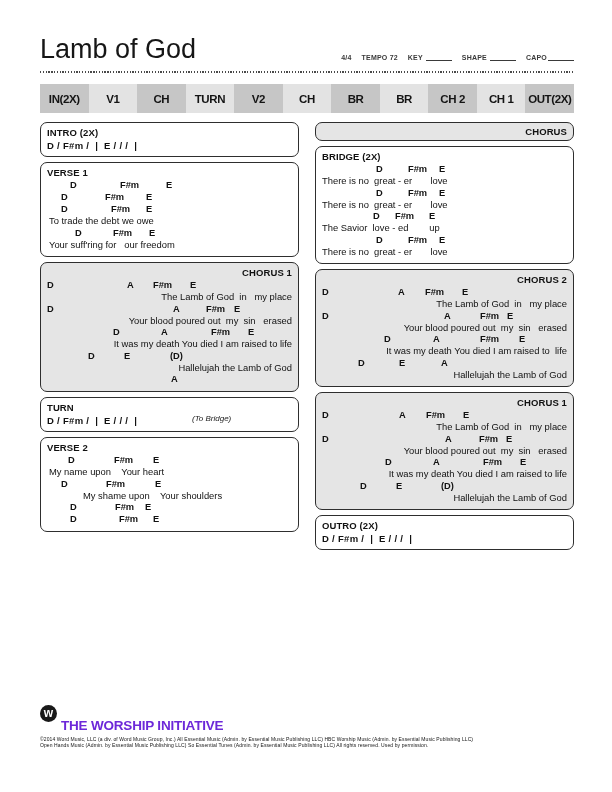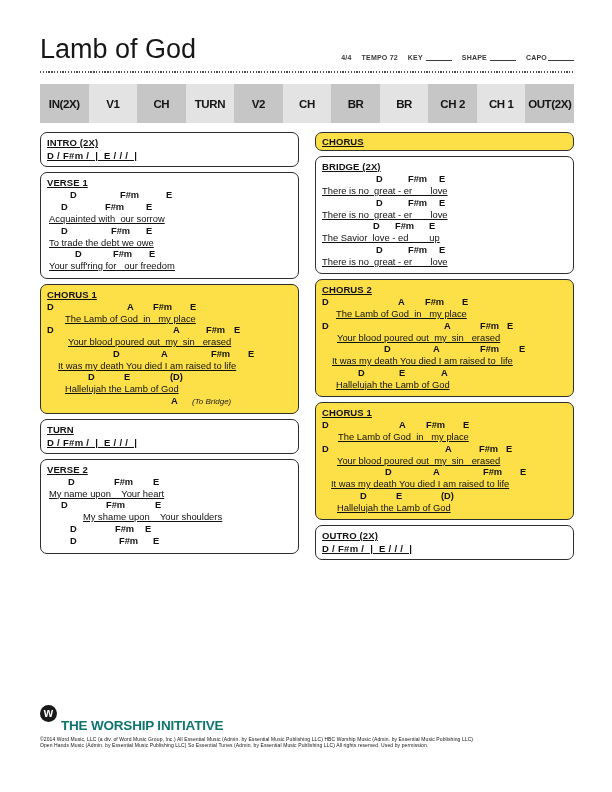--- a/index.html
+++ b/index.html
@@ -19,7 +19,7 @@
           background:repeating-linear-gradient(90deg,#4a4a4a 0 1.3px,transparent 1.3px 2.8px);}
   .authors{margin-top:5px;font-size:8.3px;color:#1c1c1c;letter-spacing:0.1px;}
 
-  .nav{display:flex;margin-top:11px;height:39px;}
+  .nav{display:flex;margin-top:11px;height:29px;}
   .nav-seg{flex:1;display:flex;align-items:center;justify-content:center;
            font-size:11.5px;font-weight:700;letter-spacing:-0.4px;background:#e3e3e3;color:#141414;}
   .nav-seg.shaded{background:#c6c6c6;}

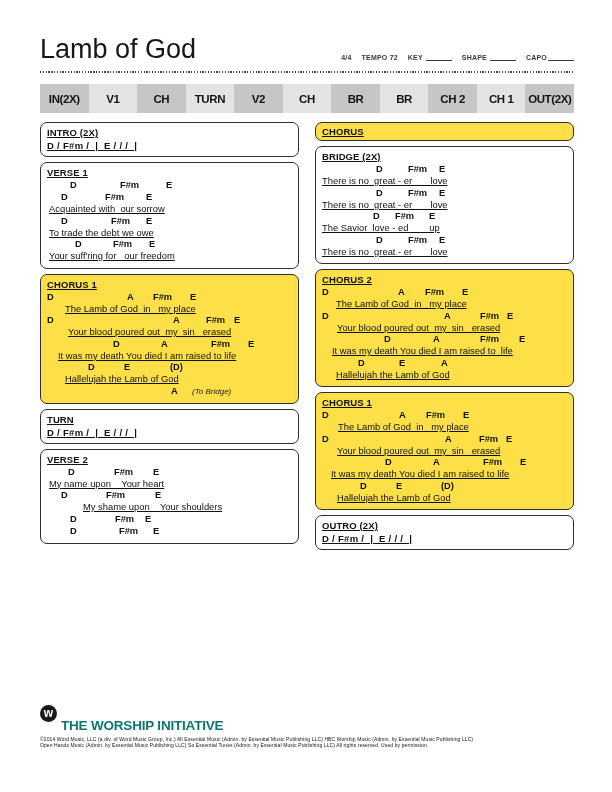--- a/index.html
+++ b/index.html
@@ -25,7 +25,7 @@
   .nav-seg.shaded{background:#c6c6c6;}
 
   .cols{display:flex;gap:16px;margin-top:9px;}
-  .col{flex:1;min-width:0;text-decoration:underline;}
+  .col{flex:1;min-width:0;}
 
   .section-box{border:1px solid #2e2e2e;border-radius:7px;background:#fff;
                padding:4px 6px 5px;margin-bottom:5px;}

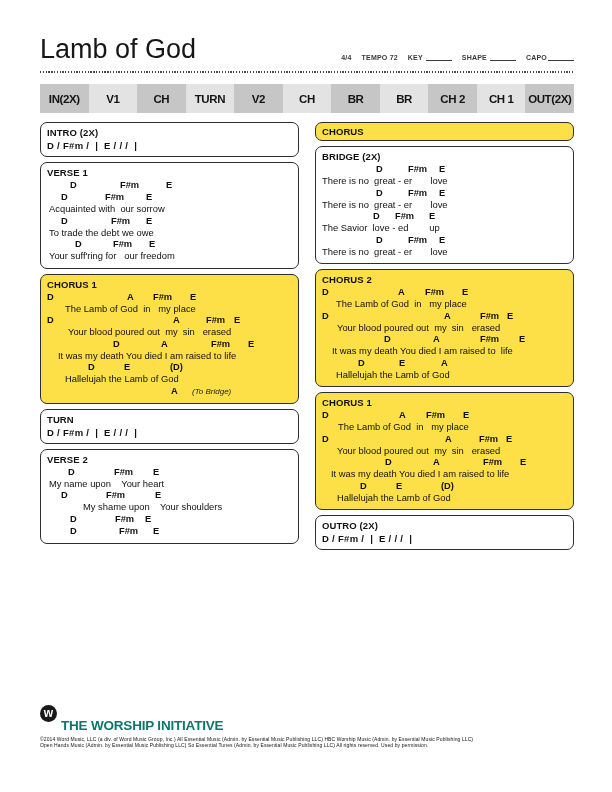--- a/index.html
+++ b/index.html
@@ -29,7 +29,7 @@
 
   .section-box{border:1px solid #2e2e2e;border-radius:7px;background:#fff;
                padding:4px 6px 5px;margin-bottom:5px;}
-  .section-box.shaded{background:#fde047;}
+  .section-box.shaded{background:#e5e5e5;text-align:right;}
   .section-box.title-only{padding:3px 6px 3px;}
   .section-title{font-size:9.5px;font-weight:700;letter-spacing:0.1px;line-height:11px;margin-bottom:2px;}
   .title-only .section-title{margin-bottom:0;}

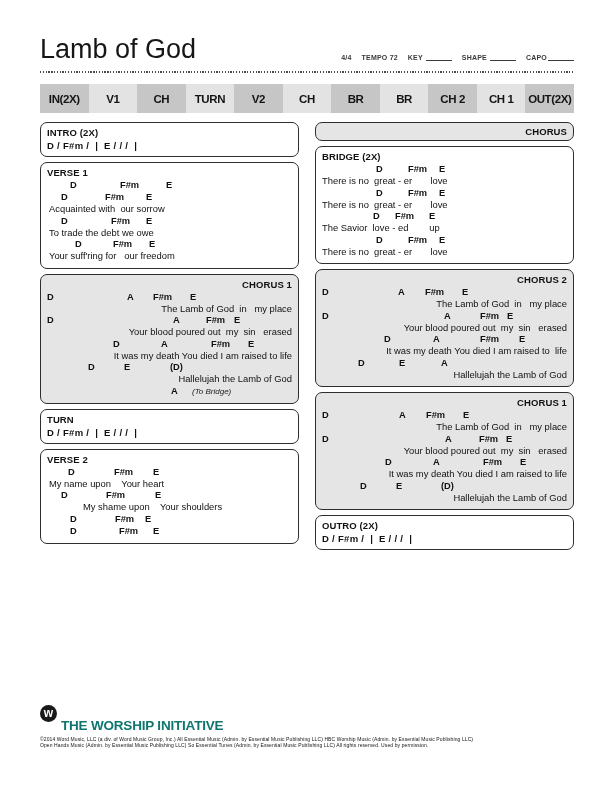--- a/index.html
+++ b/index.html
@@ -112,7 +112,6 @@
                 <span class="chord" style="left: 58px;">F#m</span>
                 <span class="chord" style="left: 99px;">E</span>
               </div>
-              <div class="lyric-line" style="padding-left: 2px;">Acquainted with  our sorrow</div>
             </div>
             <div class="pair">
               <div class="chord-line">

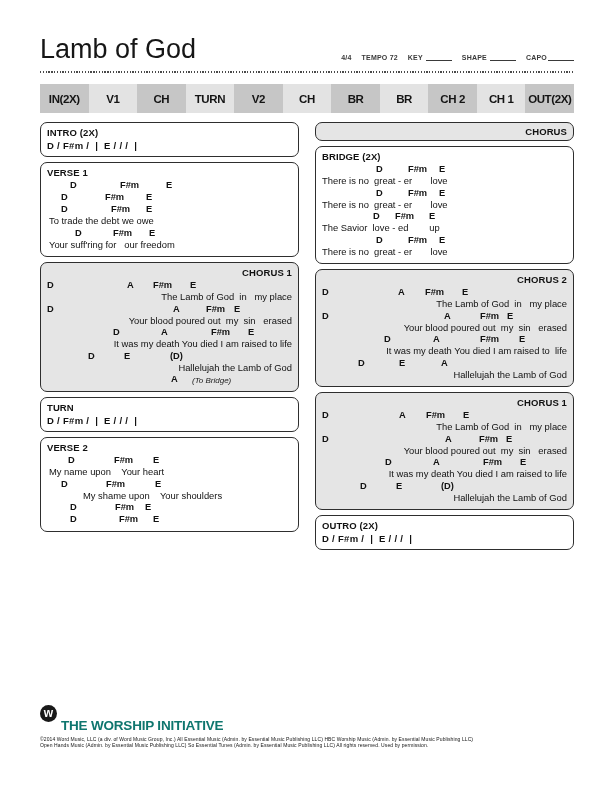--- a/index.html
+++ b/index.html
@@ -170,7 +170,7 @@
             <div class="pair">
               <div class="chord-line">
                 <span class="chord" style="left: 124px;">A</span>
-                <span class="annotation" style="left: 145px;">(To Bridge)</span>
+                <span class="annotation" style="left: 145px; margin-top: 38px;">(To Bridge)</span>
               </div>
             </div>
           </div>

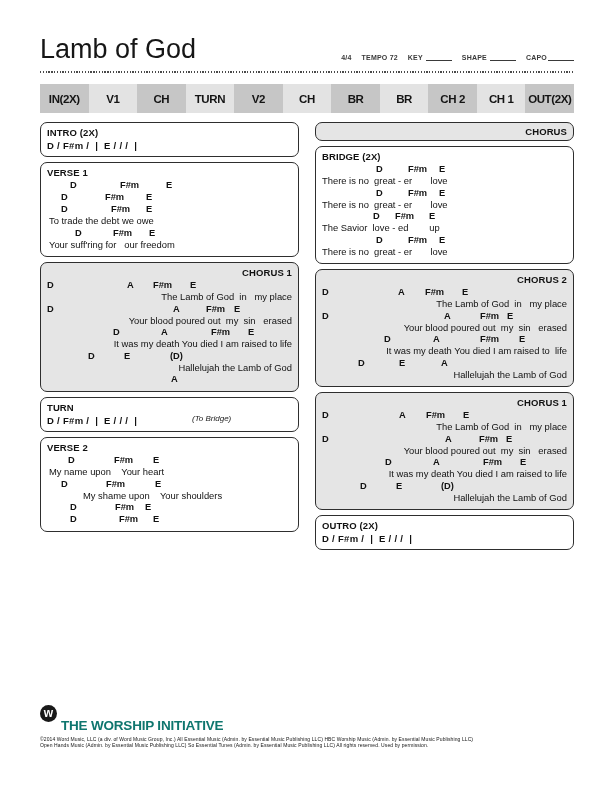--- a/index.html
+++ b/index.html
@@ -45,7 +45,7 @@
   .logo{width:17px;height:17px;border-radius:50%;background:#191919;color:#fff;
         display:flex;align-items:center;justify-content:center;
         font-weight:700;font-size:12px;line-height:1;padding-bottom:1px;box-sizing:border-box;}
-  .brand-text{font-size:13.5px;font-weight:700;letter-spacing:-0.2px;color:#0f766e;margin-top:24px;}
+  .brand-text{font-size:13.5px;font-weight:700;letter-spacing:-0.2px;color:#6d28d9;margin-top:24px;}
   .copyright{margin-top:3px;font-size:5px;line-height:6.4px;color:#141414;letter-spacing:0.1px;}
 </style>
 </head>

